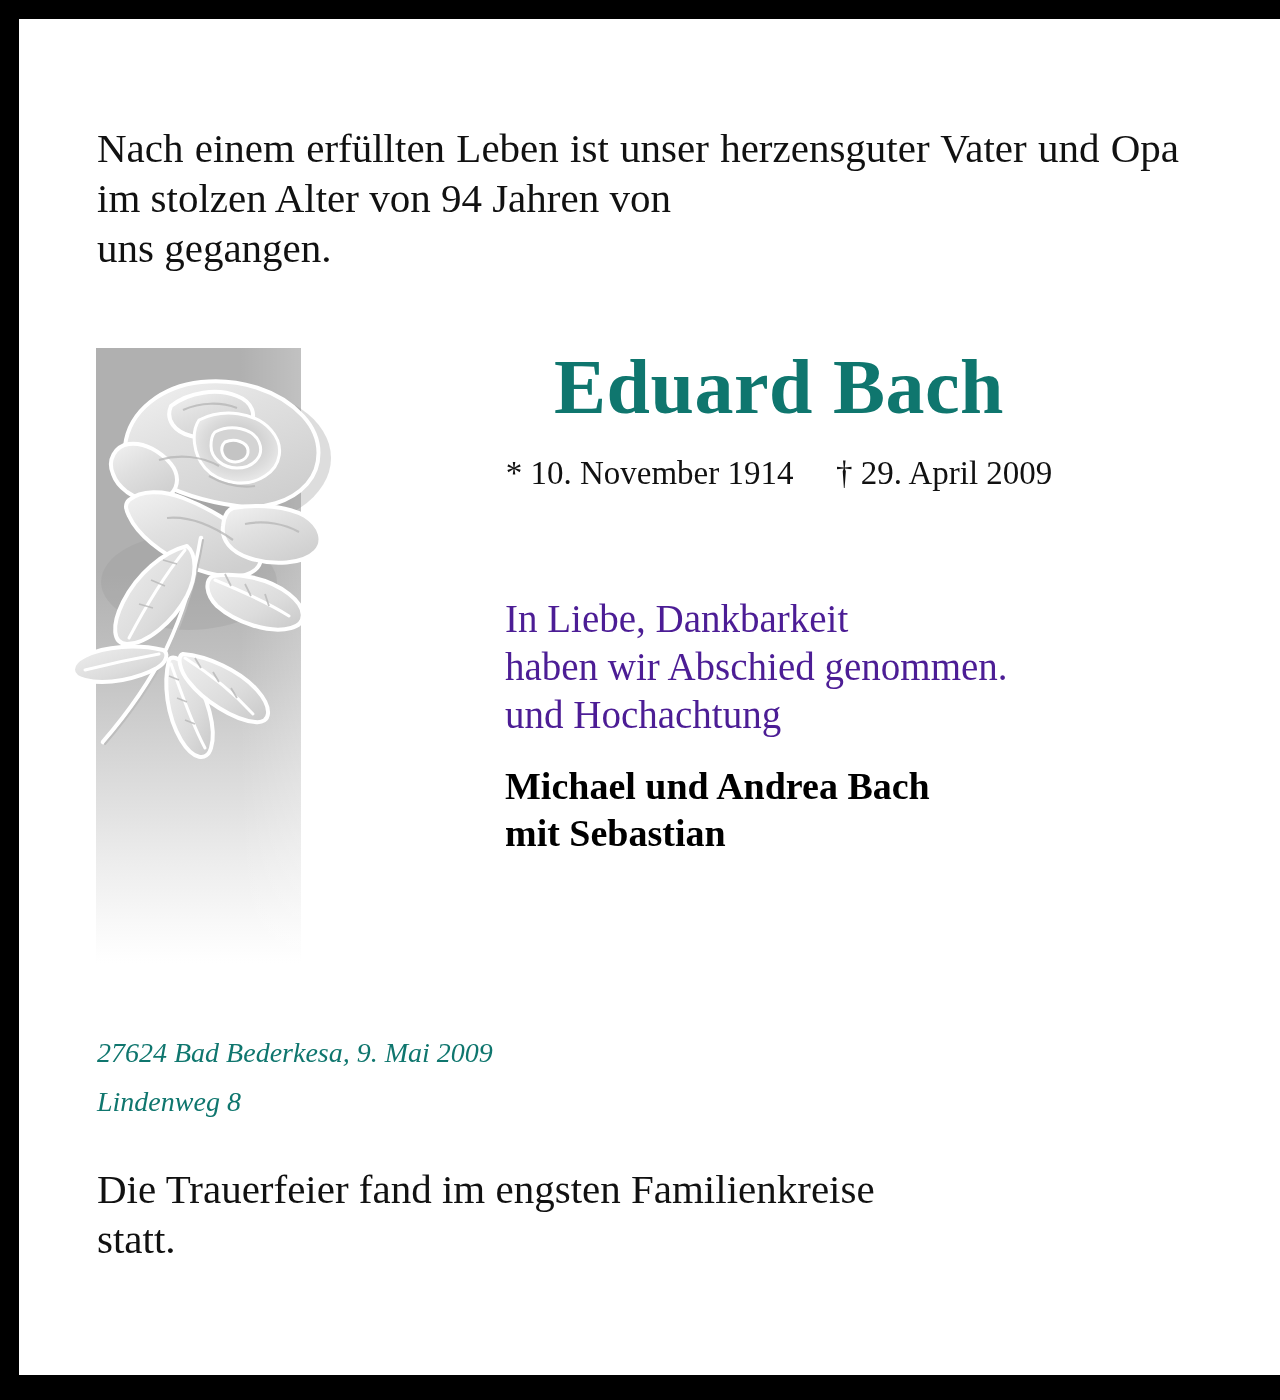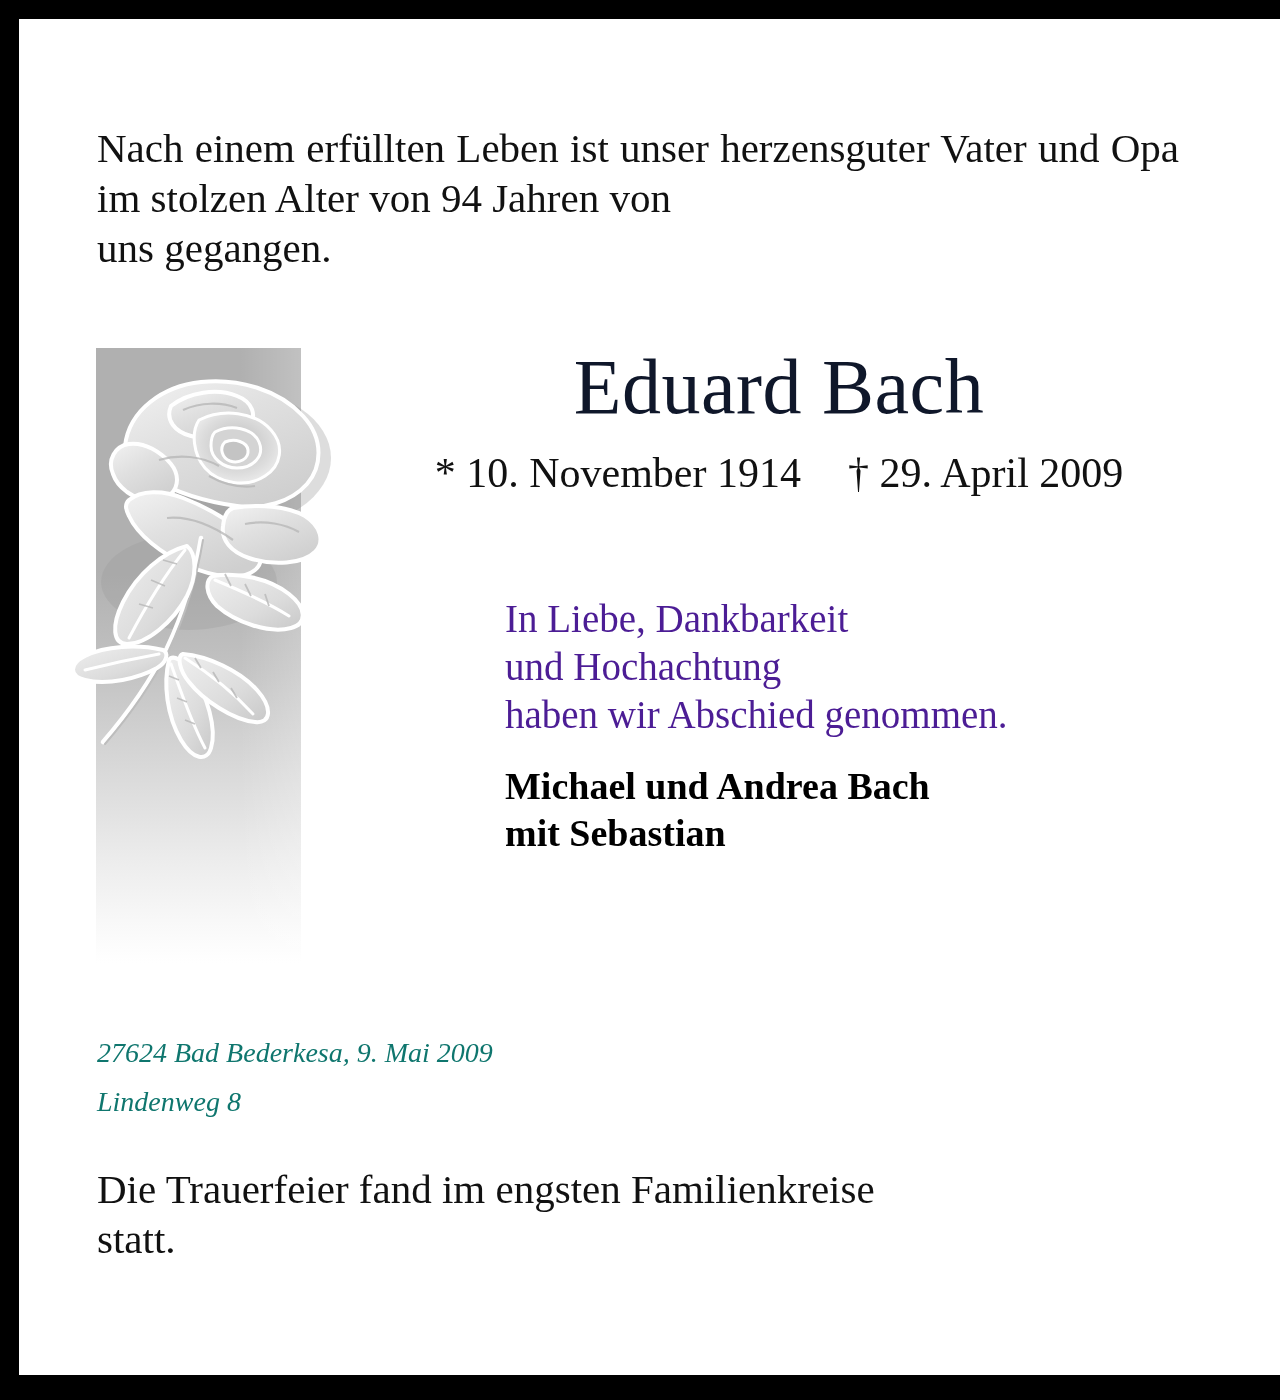--- a/index.html
+++ b/index.html
@@ -104,10 +104,10 @@
 
   .deceased-name {
     font-size: 78px;
-    font-weight: normal;
+    font-weight: bold;
     line-height: 96px;
     letter-spacing: 0.5px;
-    color: #0f172a;
+    color: #0f766e;
     white-space: nowrap;
   }
 

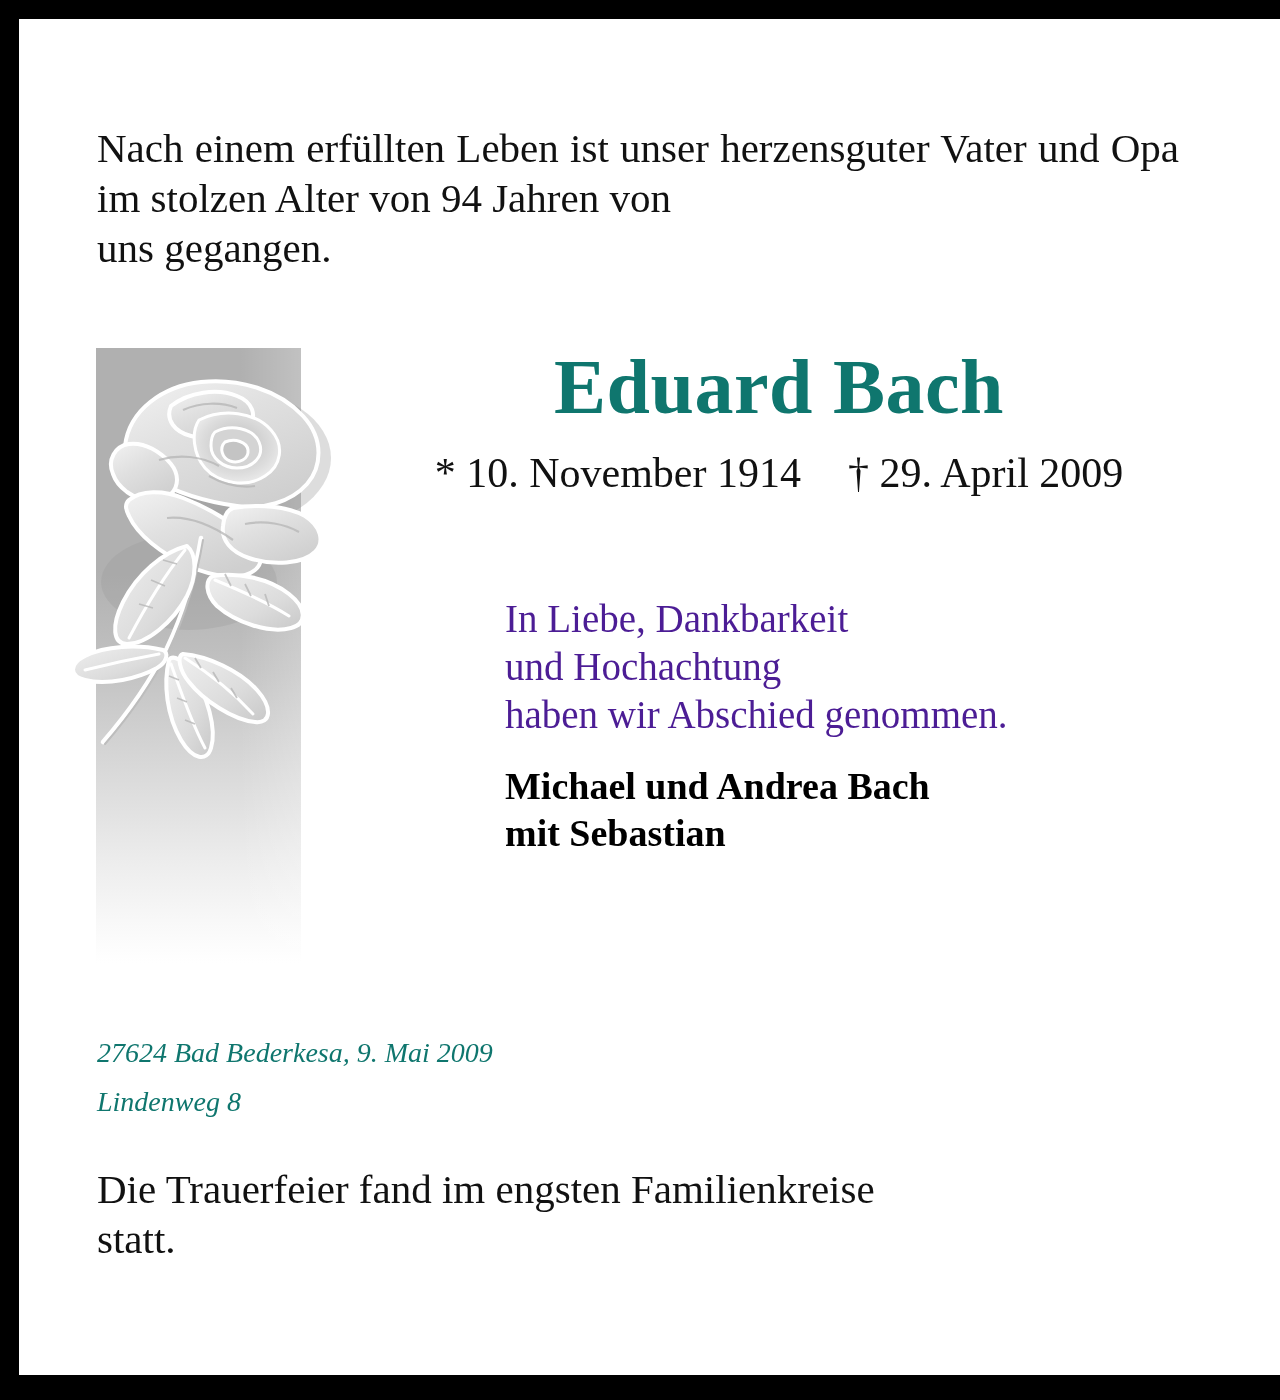--- a/index.html
+++ b/index.html
@@ -113,7 +113,7 @@
 
   .dates-line {
     margin-top: 12px;
-    font-size: 42px;
+    font-size: 33px;
     line-height: 52px;
     color: #111111;
     white-space: nowrap;

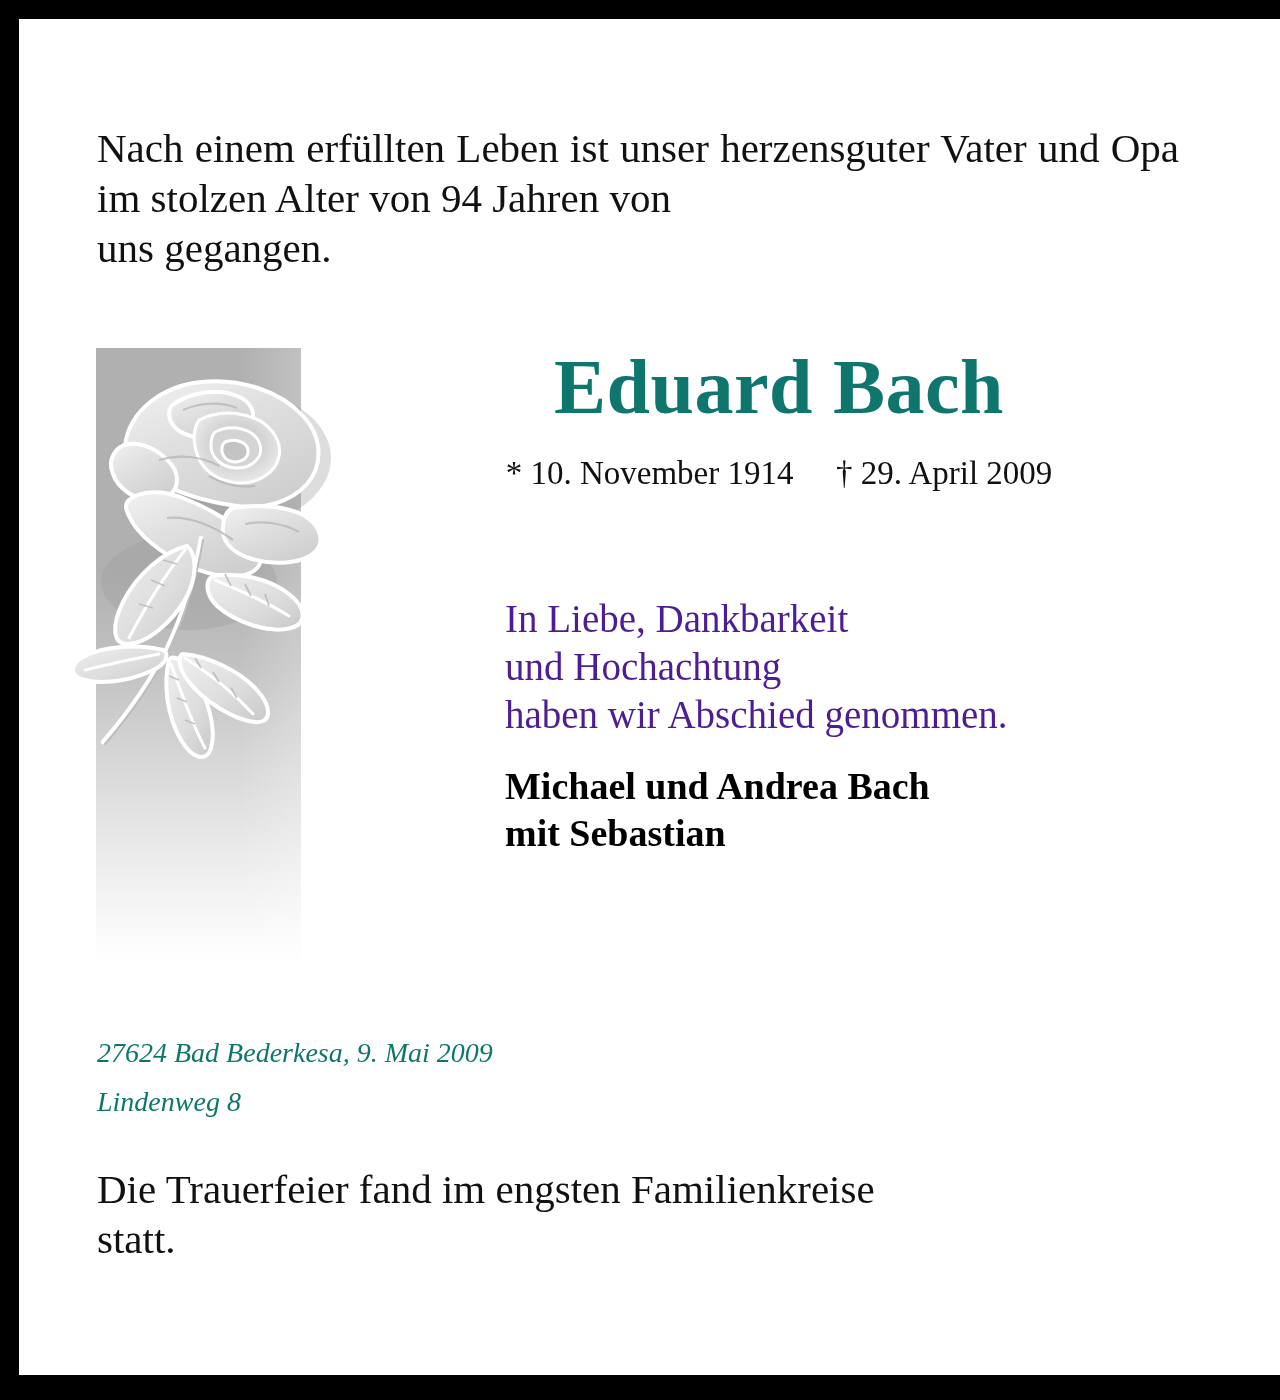--- a/index.html
+++ b/index.html
@@ -309,8 +309,8 @@
 
     <div class="tribute-block">
       <div class="tribute-verse">In Liebe, Dankbarkeit</div>
+      <div class="tribute-verse">haben wir Abschied genommen.</div>
       <div class="tribute-verse">und Hochachtung</div>
-      <div class="tribute-verse">haben wir Abschied genommen.</div>
 
       <div class="survivors">
         <div class="survivor-group">

